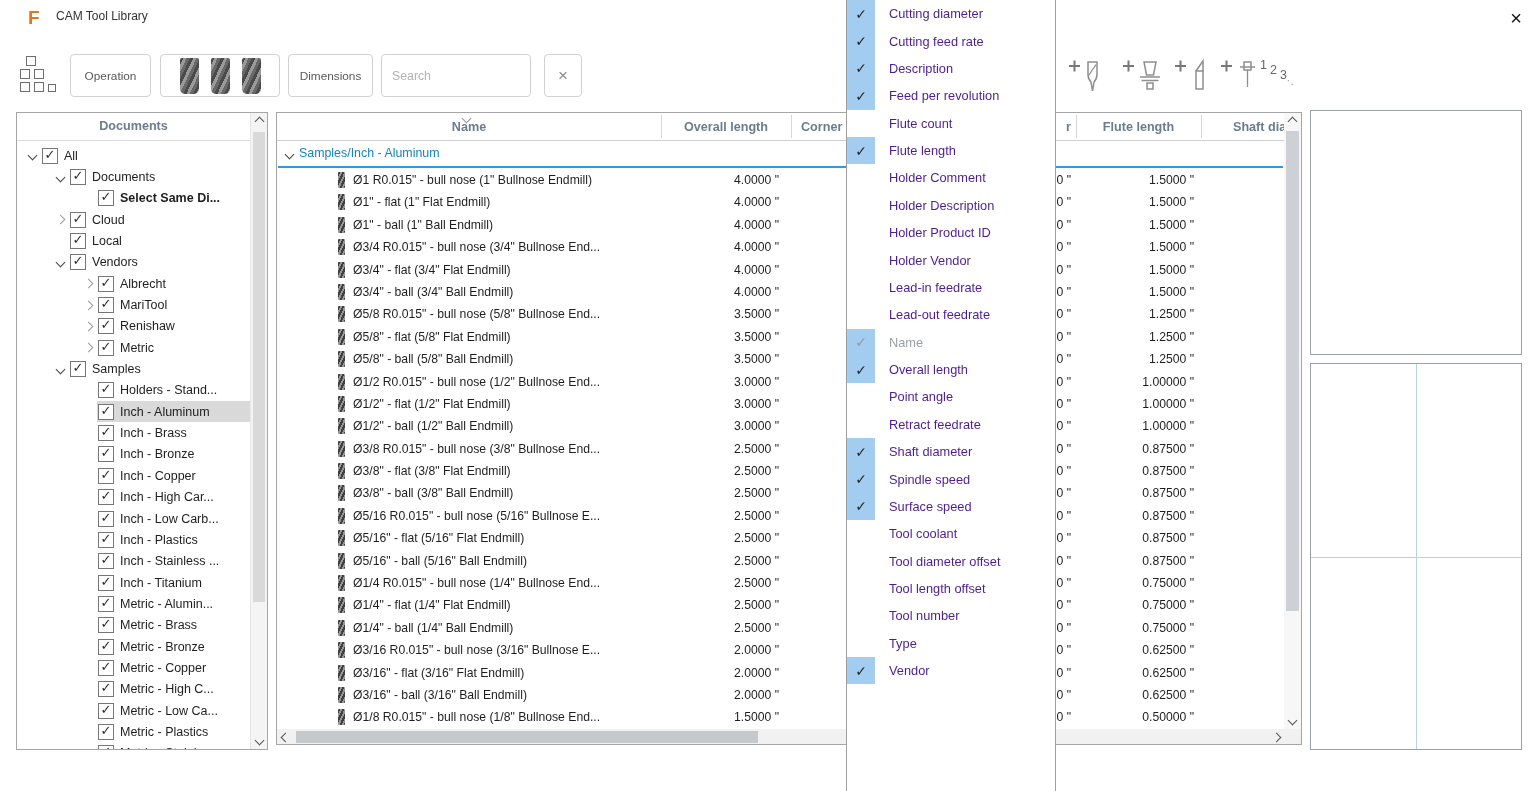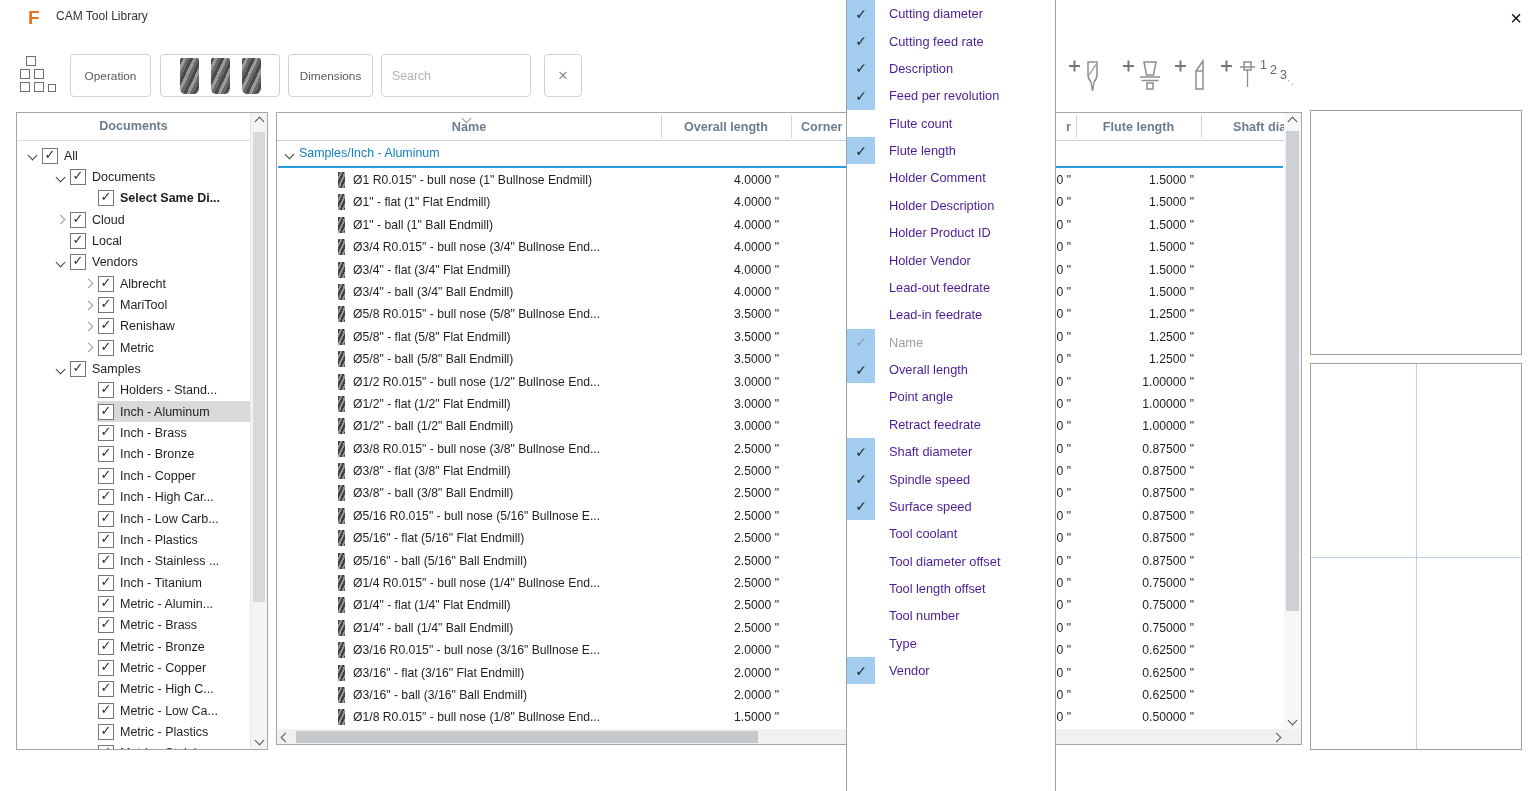--- a/index.html
+++ b/index.html
@@ -681,12 +681,12 @@
       </div>
       <div class="mi">
         <span class="mcheck"></span>
+        <span class="mlabel">Lead-in feedrate</span>
+      </div>
+      <div class="mi">
+        <span class="mcheck"></span>
         <span class="mlabel">Lead-out feedrate</span>
       </div>
-      <div class="mi">
-        <span class="mcheck"></span>
-        <span class="mlabel">Lead-in feedrate</span>
-      </div>
       <div class="mi checked disabled">
         <span class="mcheck">
           <span class="g">✓</span>

